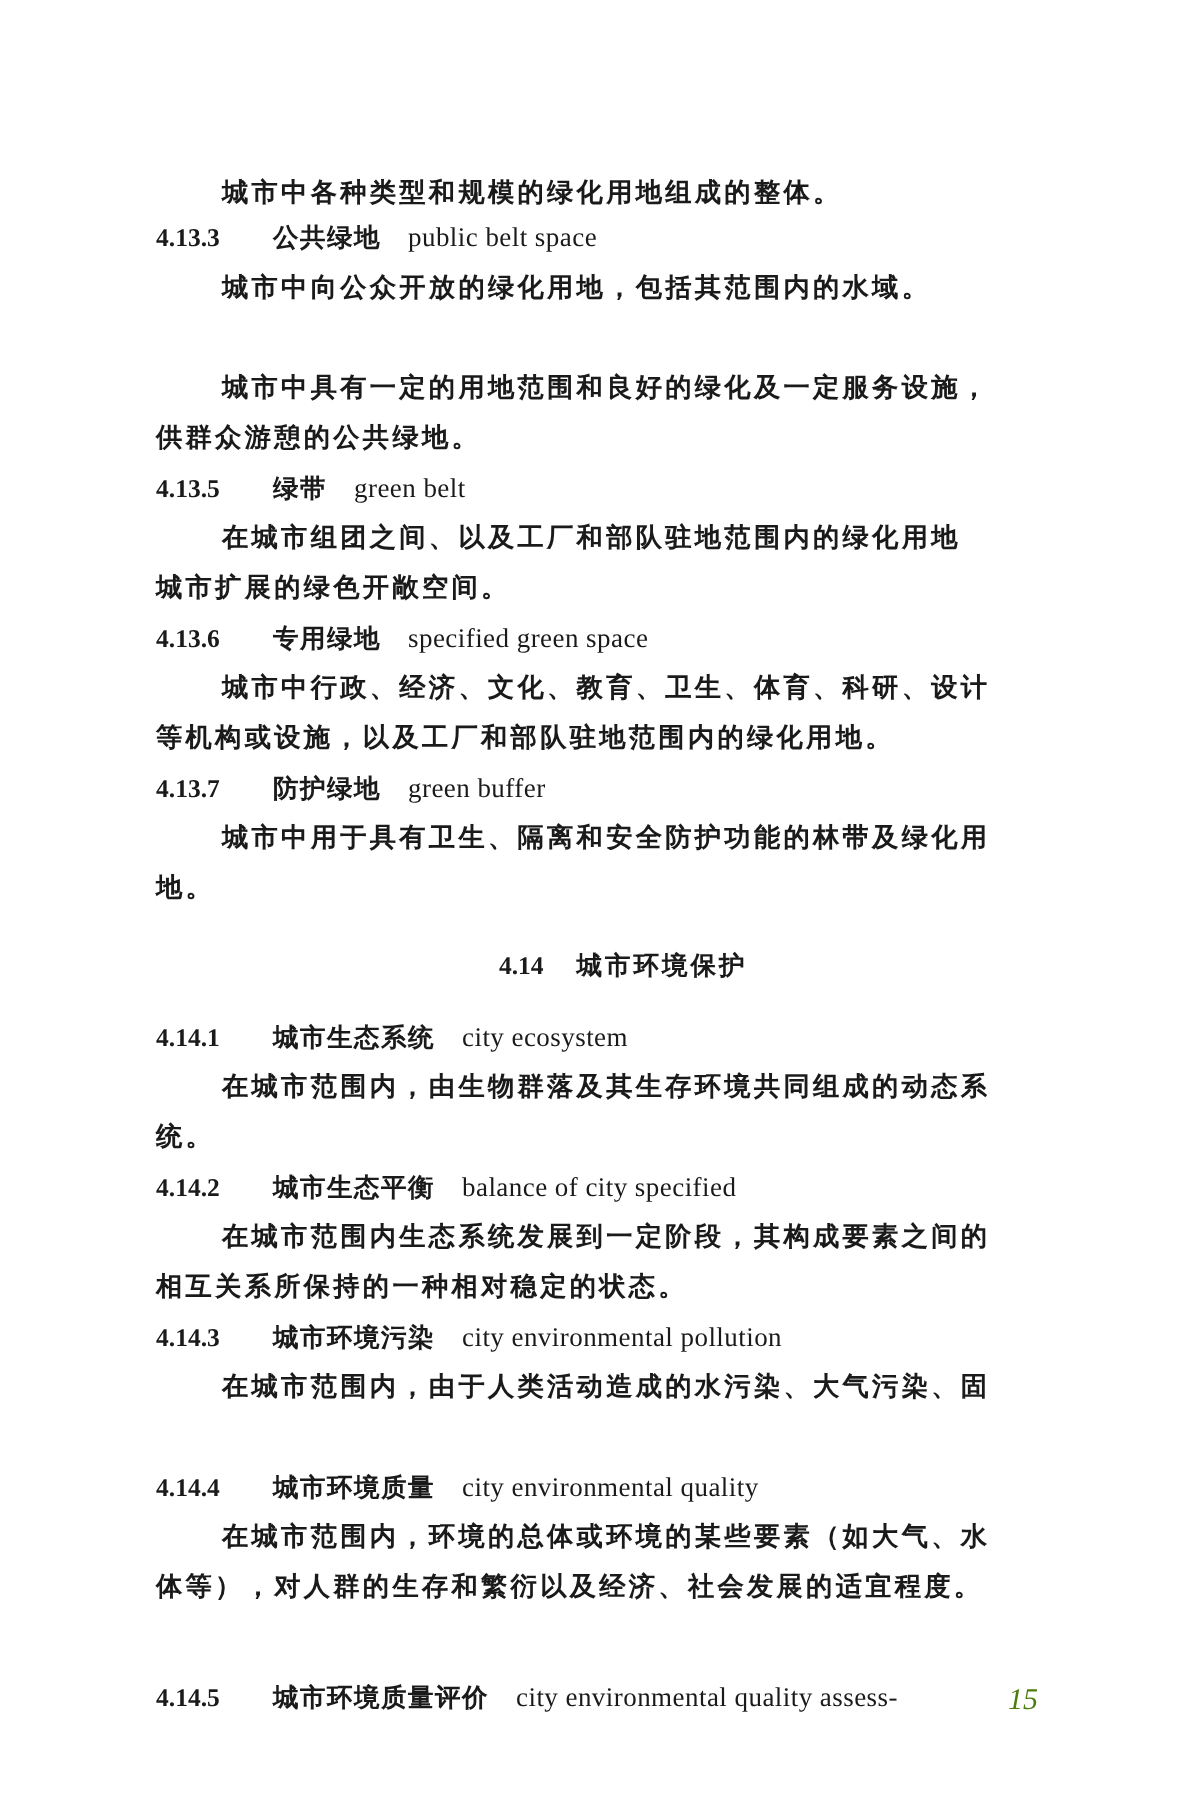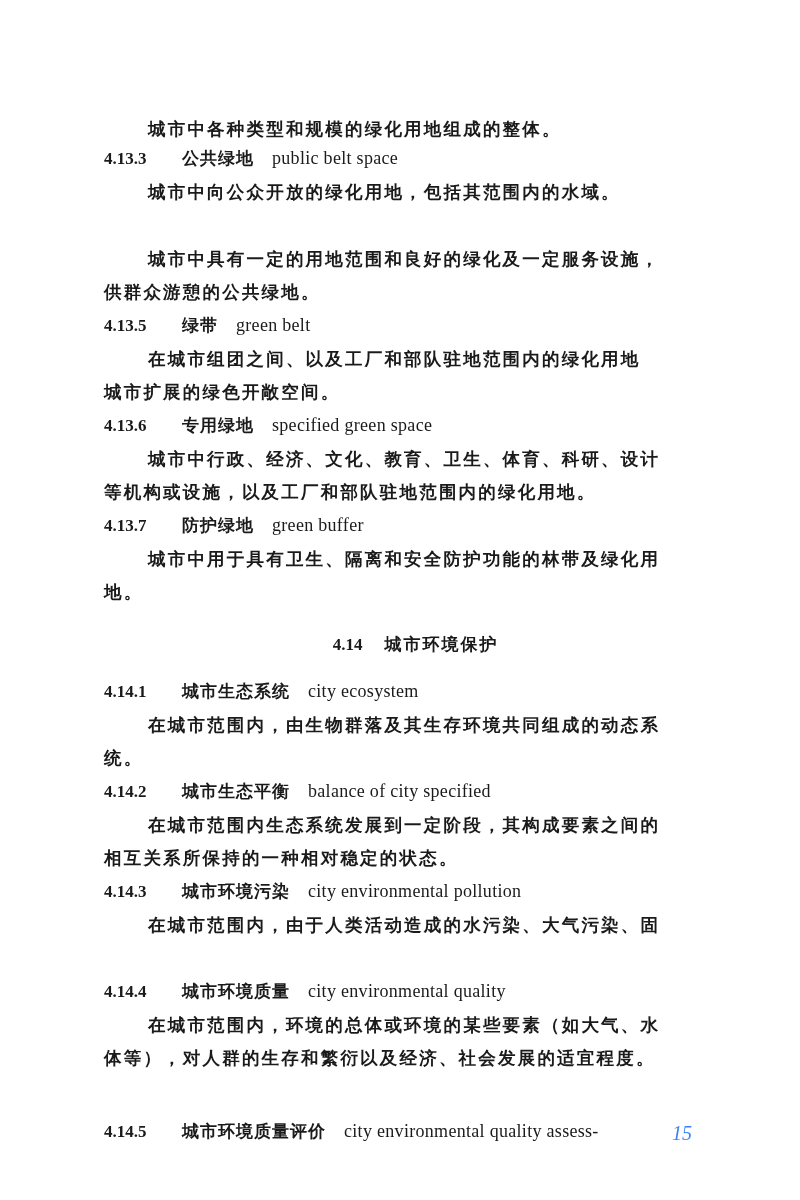--- a/index.html
+++ b/index.html
@@ -84,7 +84,7 @@
       font-family: "Liberation Serif", serif;
       font-style: italic;
       font-size: 20px;
-      color: #3b82f6;
+      color: #4d7c0f;
     }
   </style>
 </head>

